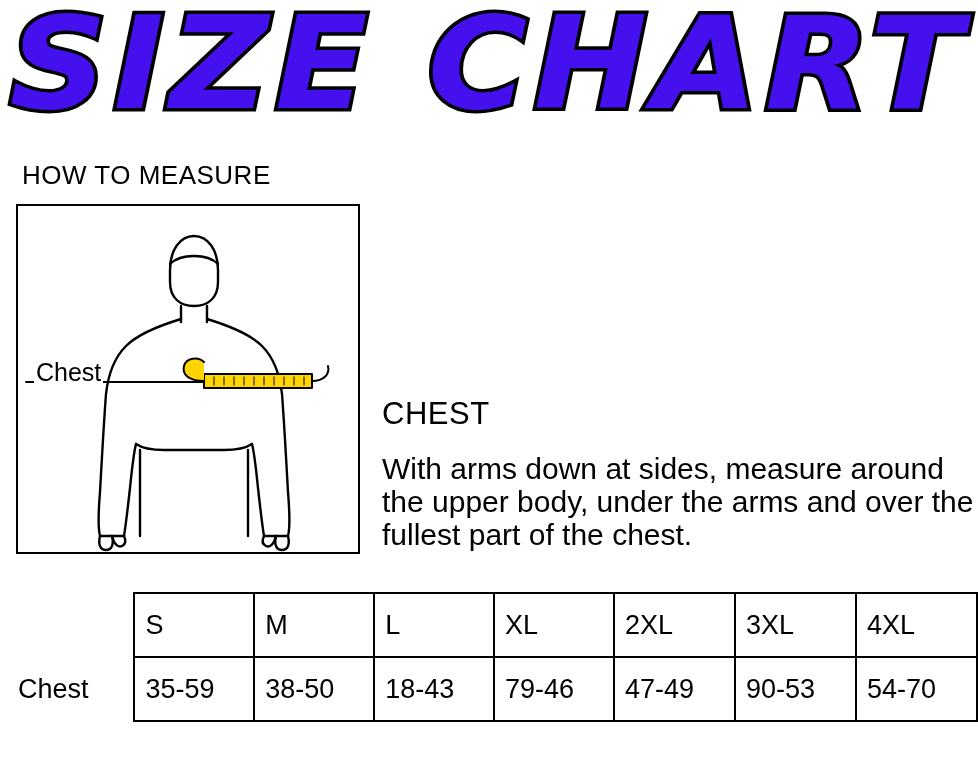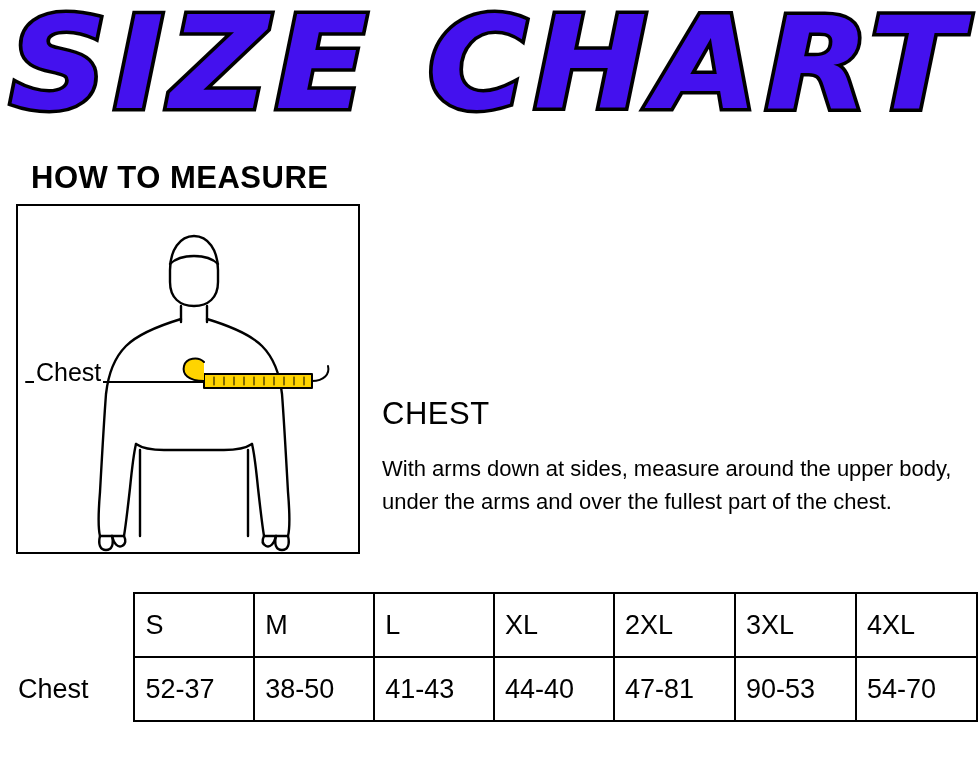--- a/index.html
+++ b/index.html
@@ -40,10 +40,10 @@
   
   .how-to {
     position: absolute;
-    left: 31px;
+    left: 22px;
     top: 160px;
-    font-size: 31px;
-    font-weight: bold;
+    font-size: 26px;
+    font-weight: normal;
     letter-spacing: 0.5px;
   }
 

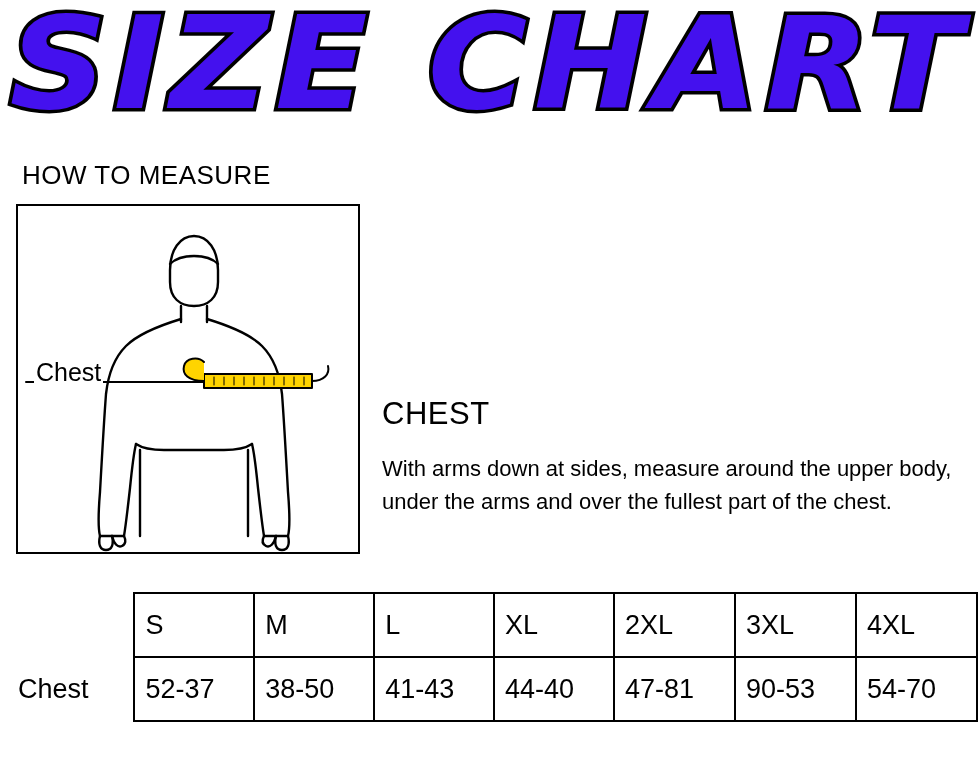--- a/index.html
+++ b/index.html
@@ -86,7 +86,7 @@
     left: 382px;
     top: 452px;
     width: 592px;
-    font-size: 22px;
+    font-size: 30px;
     line-height: 33px;
   }
 

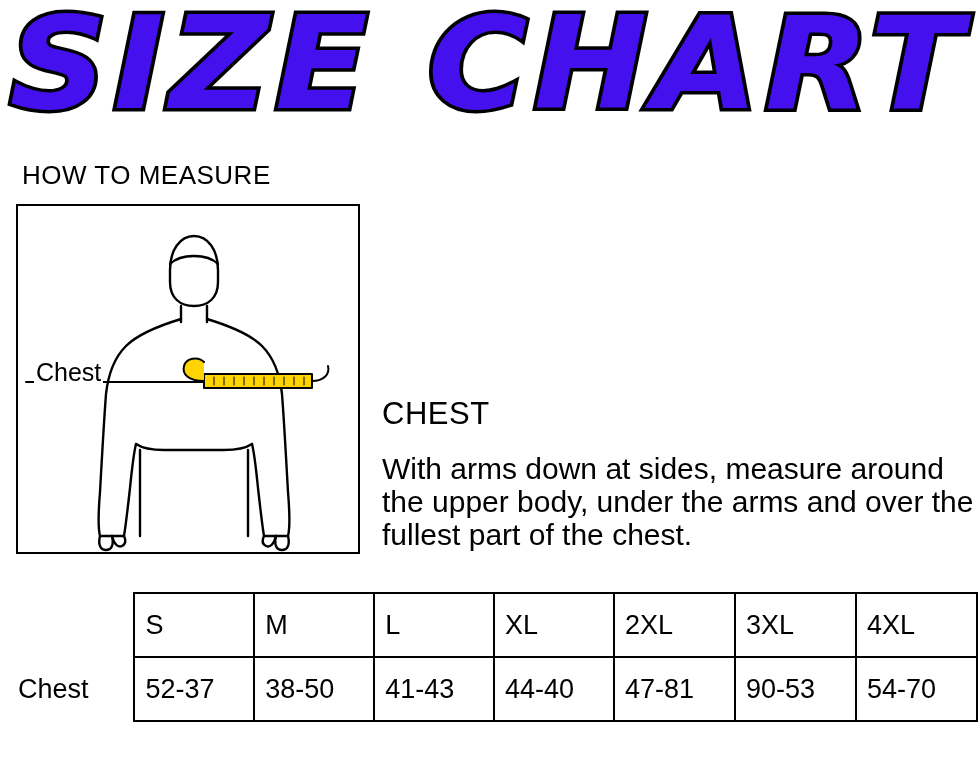--- a/index.html
+++ b/index.html
@@ -185,7 +185,7 @@
     </tr>
     <tr class="data-row">
       <td class="label-col">Chest</td>
-      <td class="size-col">52-37</td>
+      <td class="size-col">35-59</td>
       <td class="size-col">38-50</td>
       <td class="size-col">41-43</td>
       <td class="size-col">44-40</td>

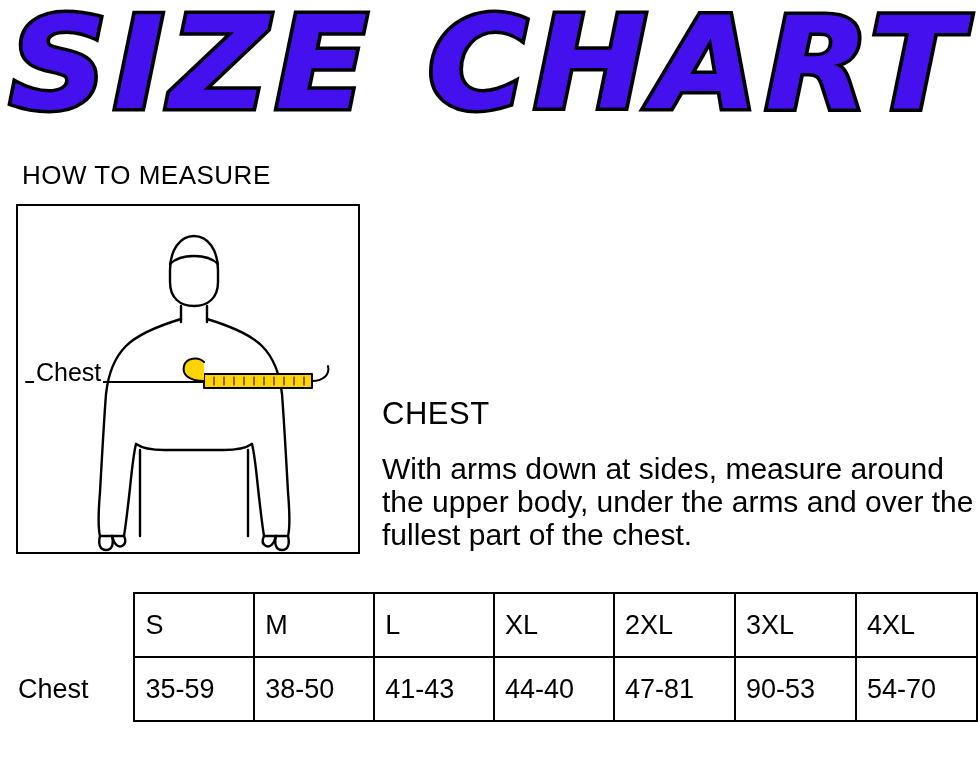--- a/index.html
+++ b/index.html
@@ -187,7 +187,7 @@
       <td class="label-col">Chest</td>
       <td class="size-col">35-59</td>
       <td class="size-col">38-50</td>
-      <td class="size-col">41-43</td>
+      <td class="size-col">18-43</td>
       <td class="size-col">44-40</td>
       <td class="size-col">47-81</td>
       <td class="size-col">90-53</td>

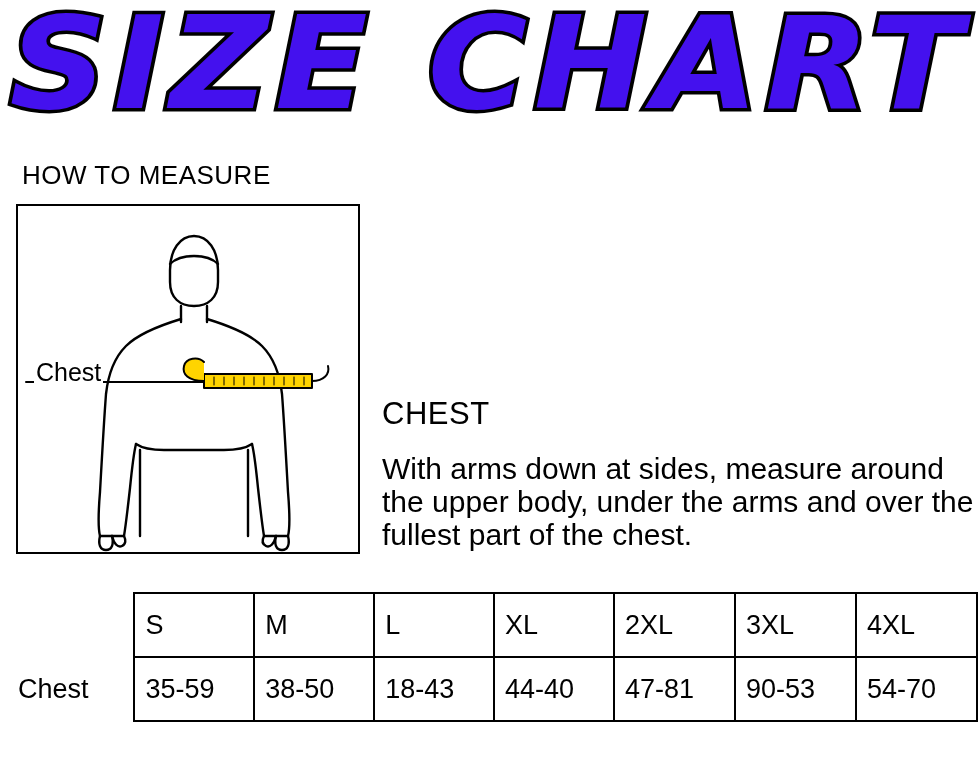--- a/index.html
+++ b/index.html
@@ -188,7 +188,7 @@
       <td class="size-col">35-59</td>
       <td class="size-col">38-50</td>
       <td class="size-col">18-43</td>
-      <td class="size-col">44-40</td>
+      <td class="size-col">79-46</td>
       <td class="size-col">47-81</td>
       <td class="size-col">90-53</td>
       <td class="size-col">54-70</td>

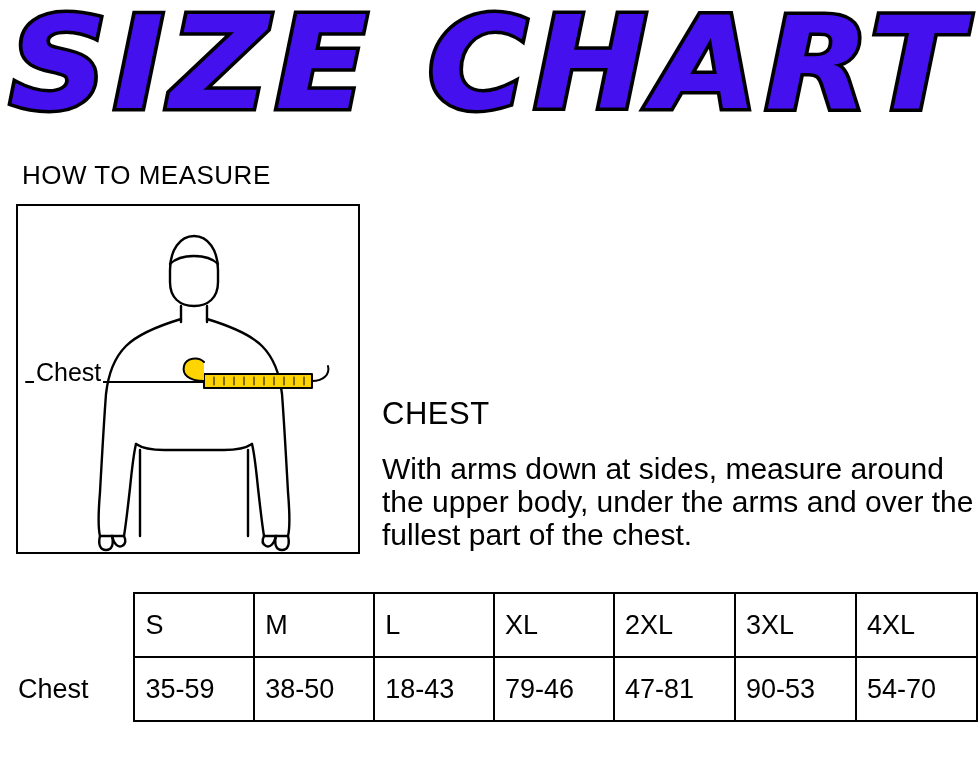--- a/index.html
+++ b/index.html
@@ -189,7 +189,7 @@
       <td class="size-col">38-50</td>
       <td class="size-col">18-43</td>
       <td class="size-col">79-46</td>
-      <td class="size-col">47-81</td>
+      <td class="size-col">47-49</td>
       <td class="size-col">90-53</td>
       <td class="size-col">54-70</td>
     </tr>

